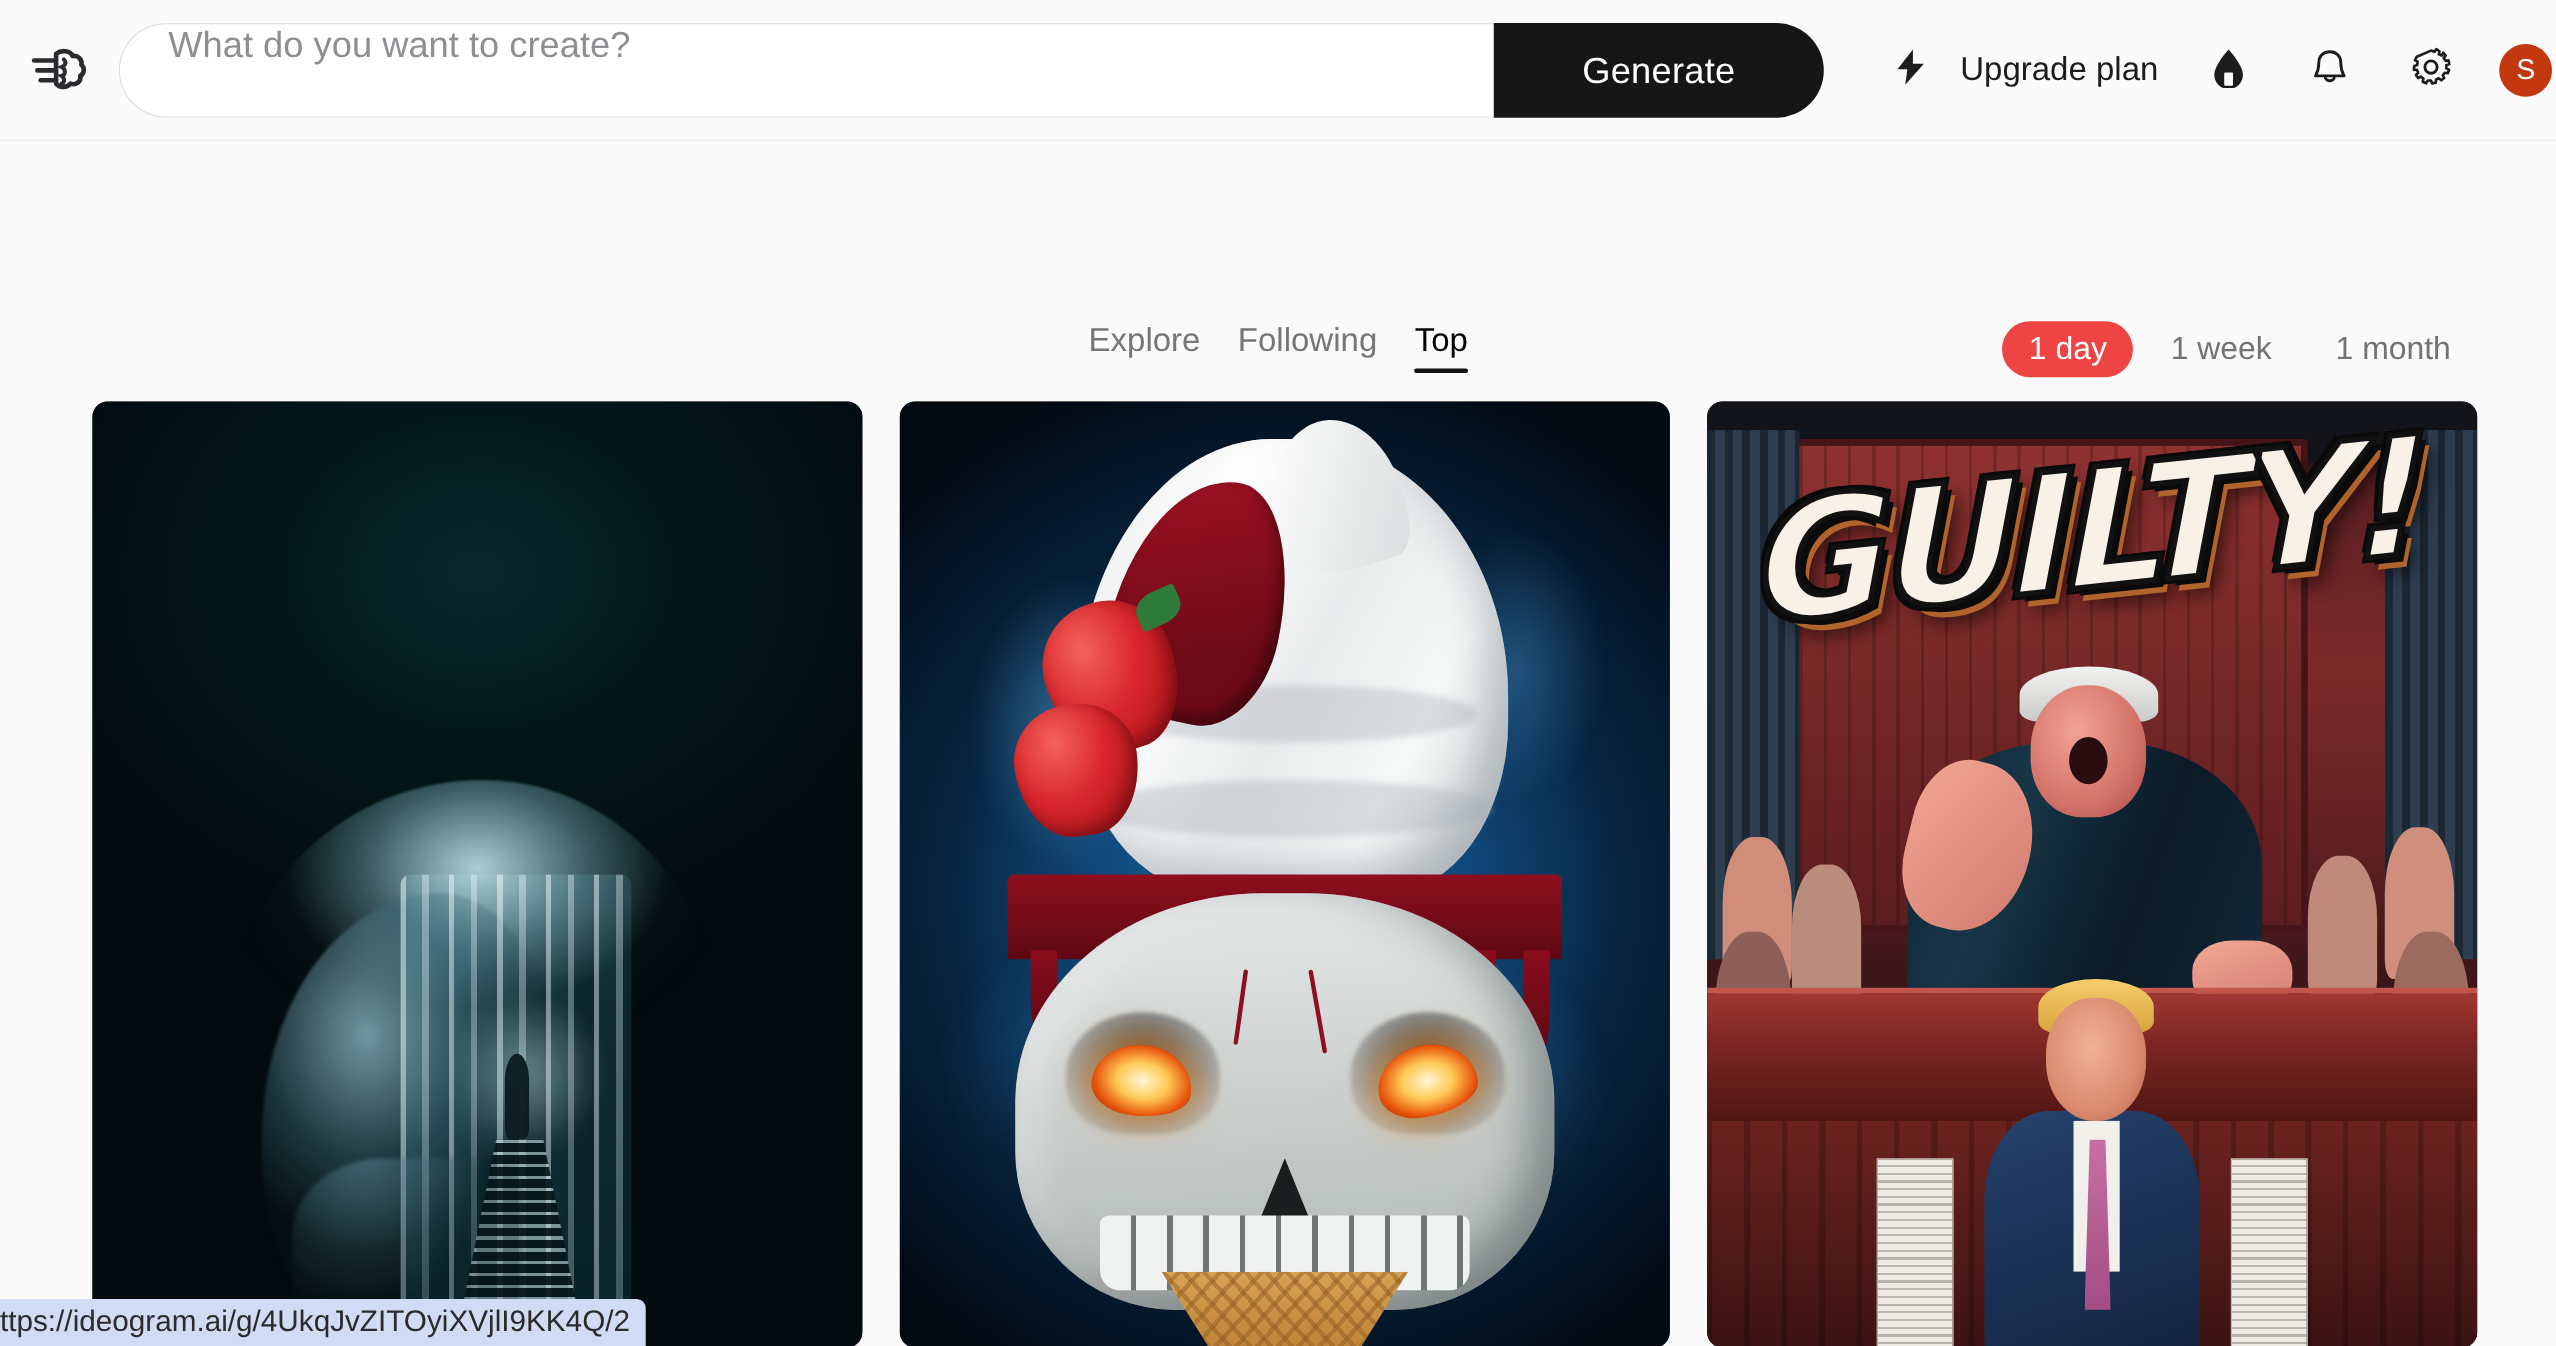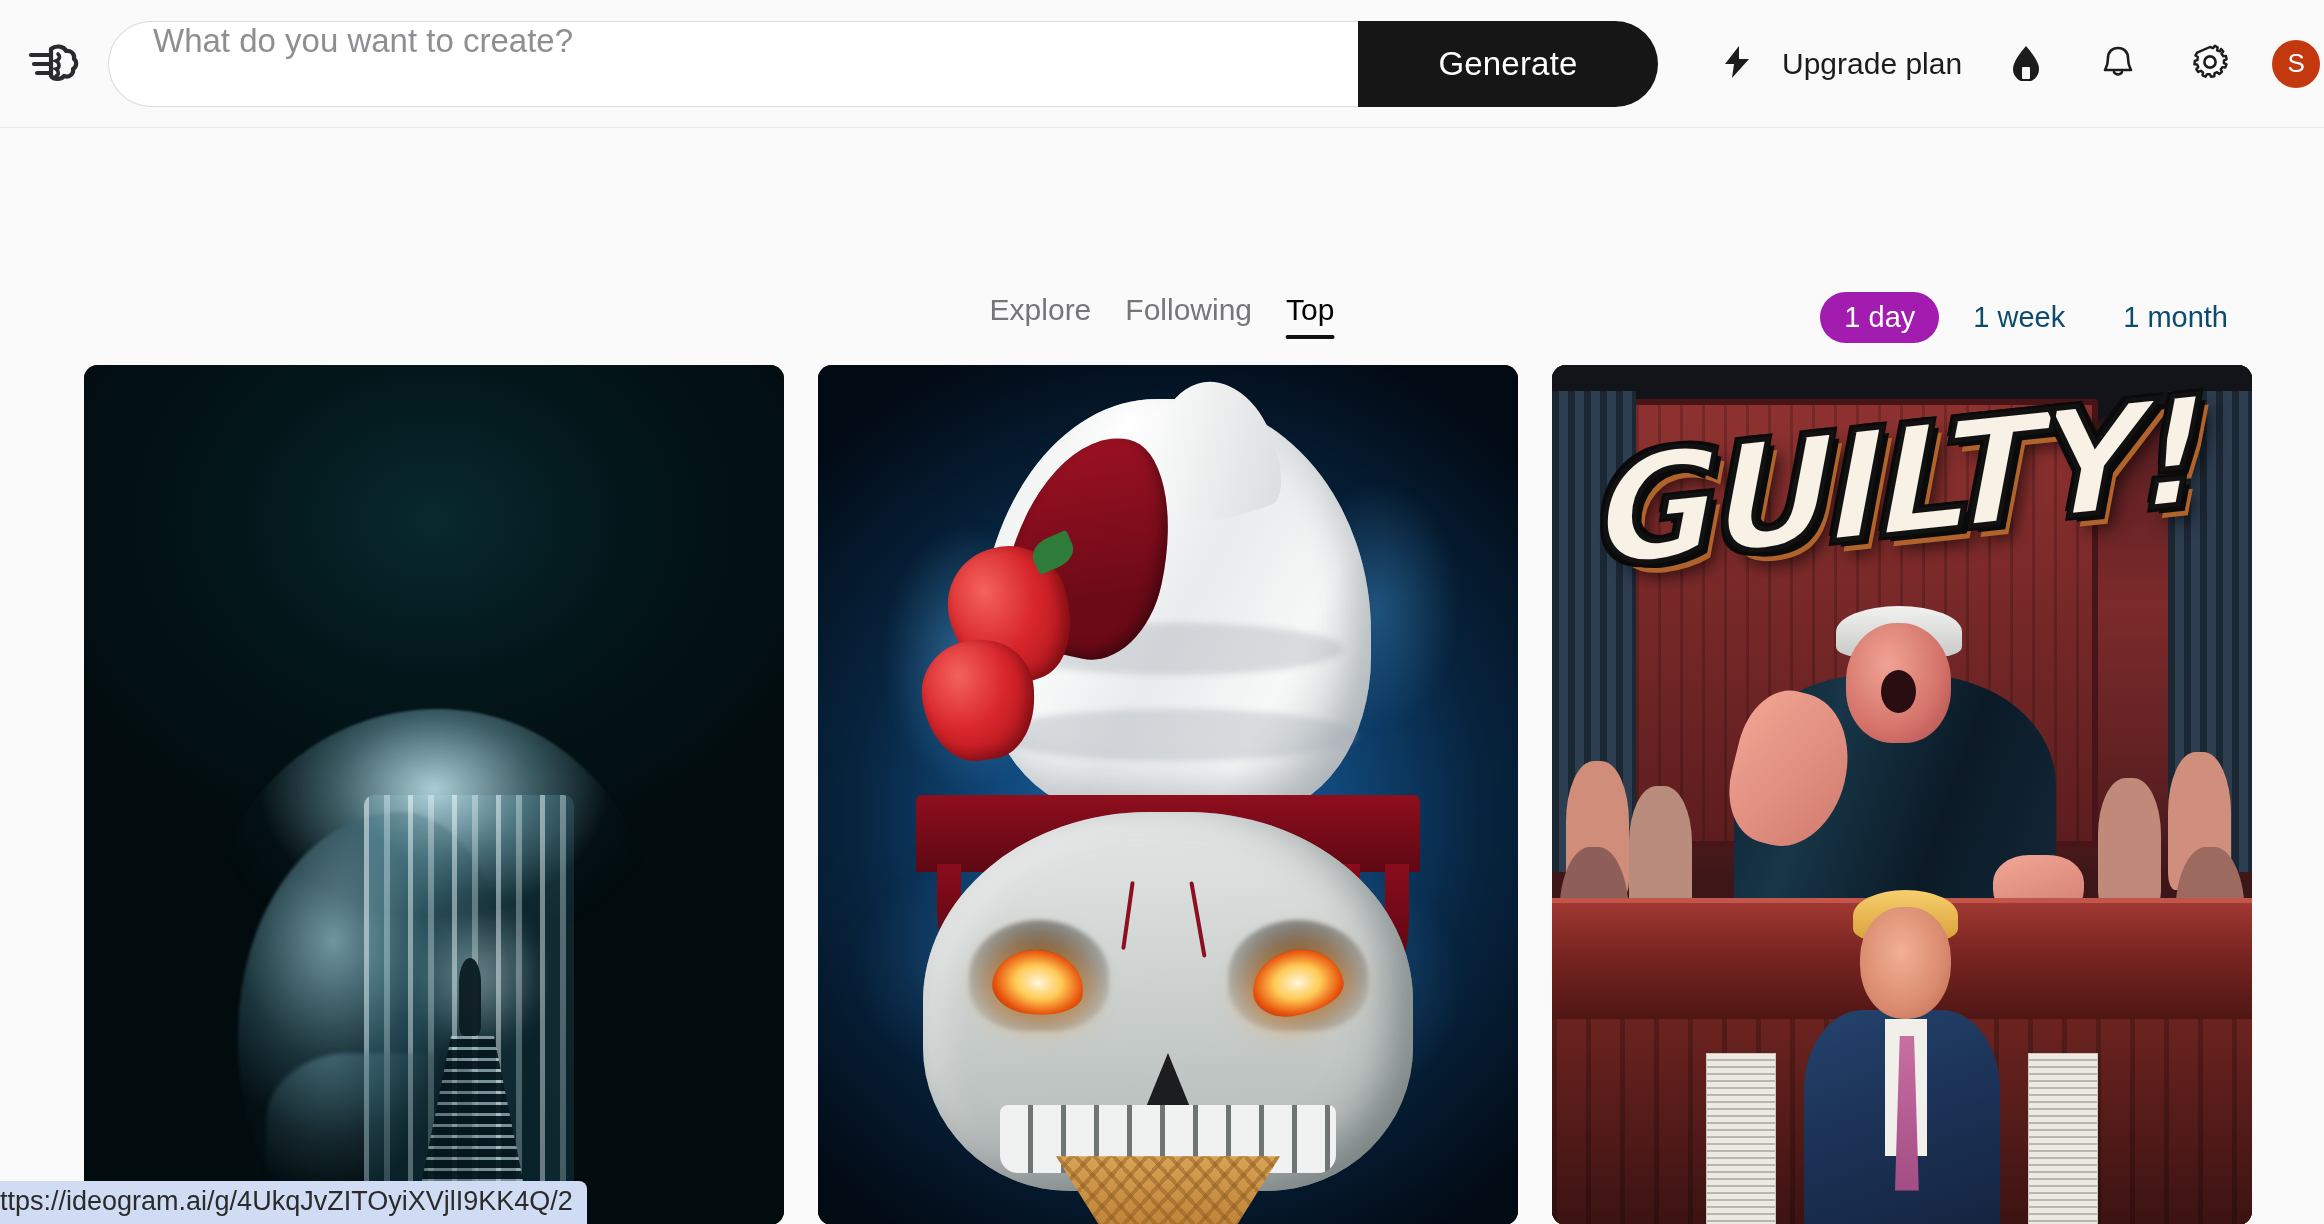--- a/index.html
+++ b/index.html
@@ -136,7 +136,7 @@
     white-space: nowrap;
   }
   .pill.active {
-    background: #a21caf;
+    background: #ef4444;
     color: #ffffff;
   }
 

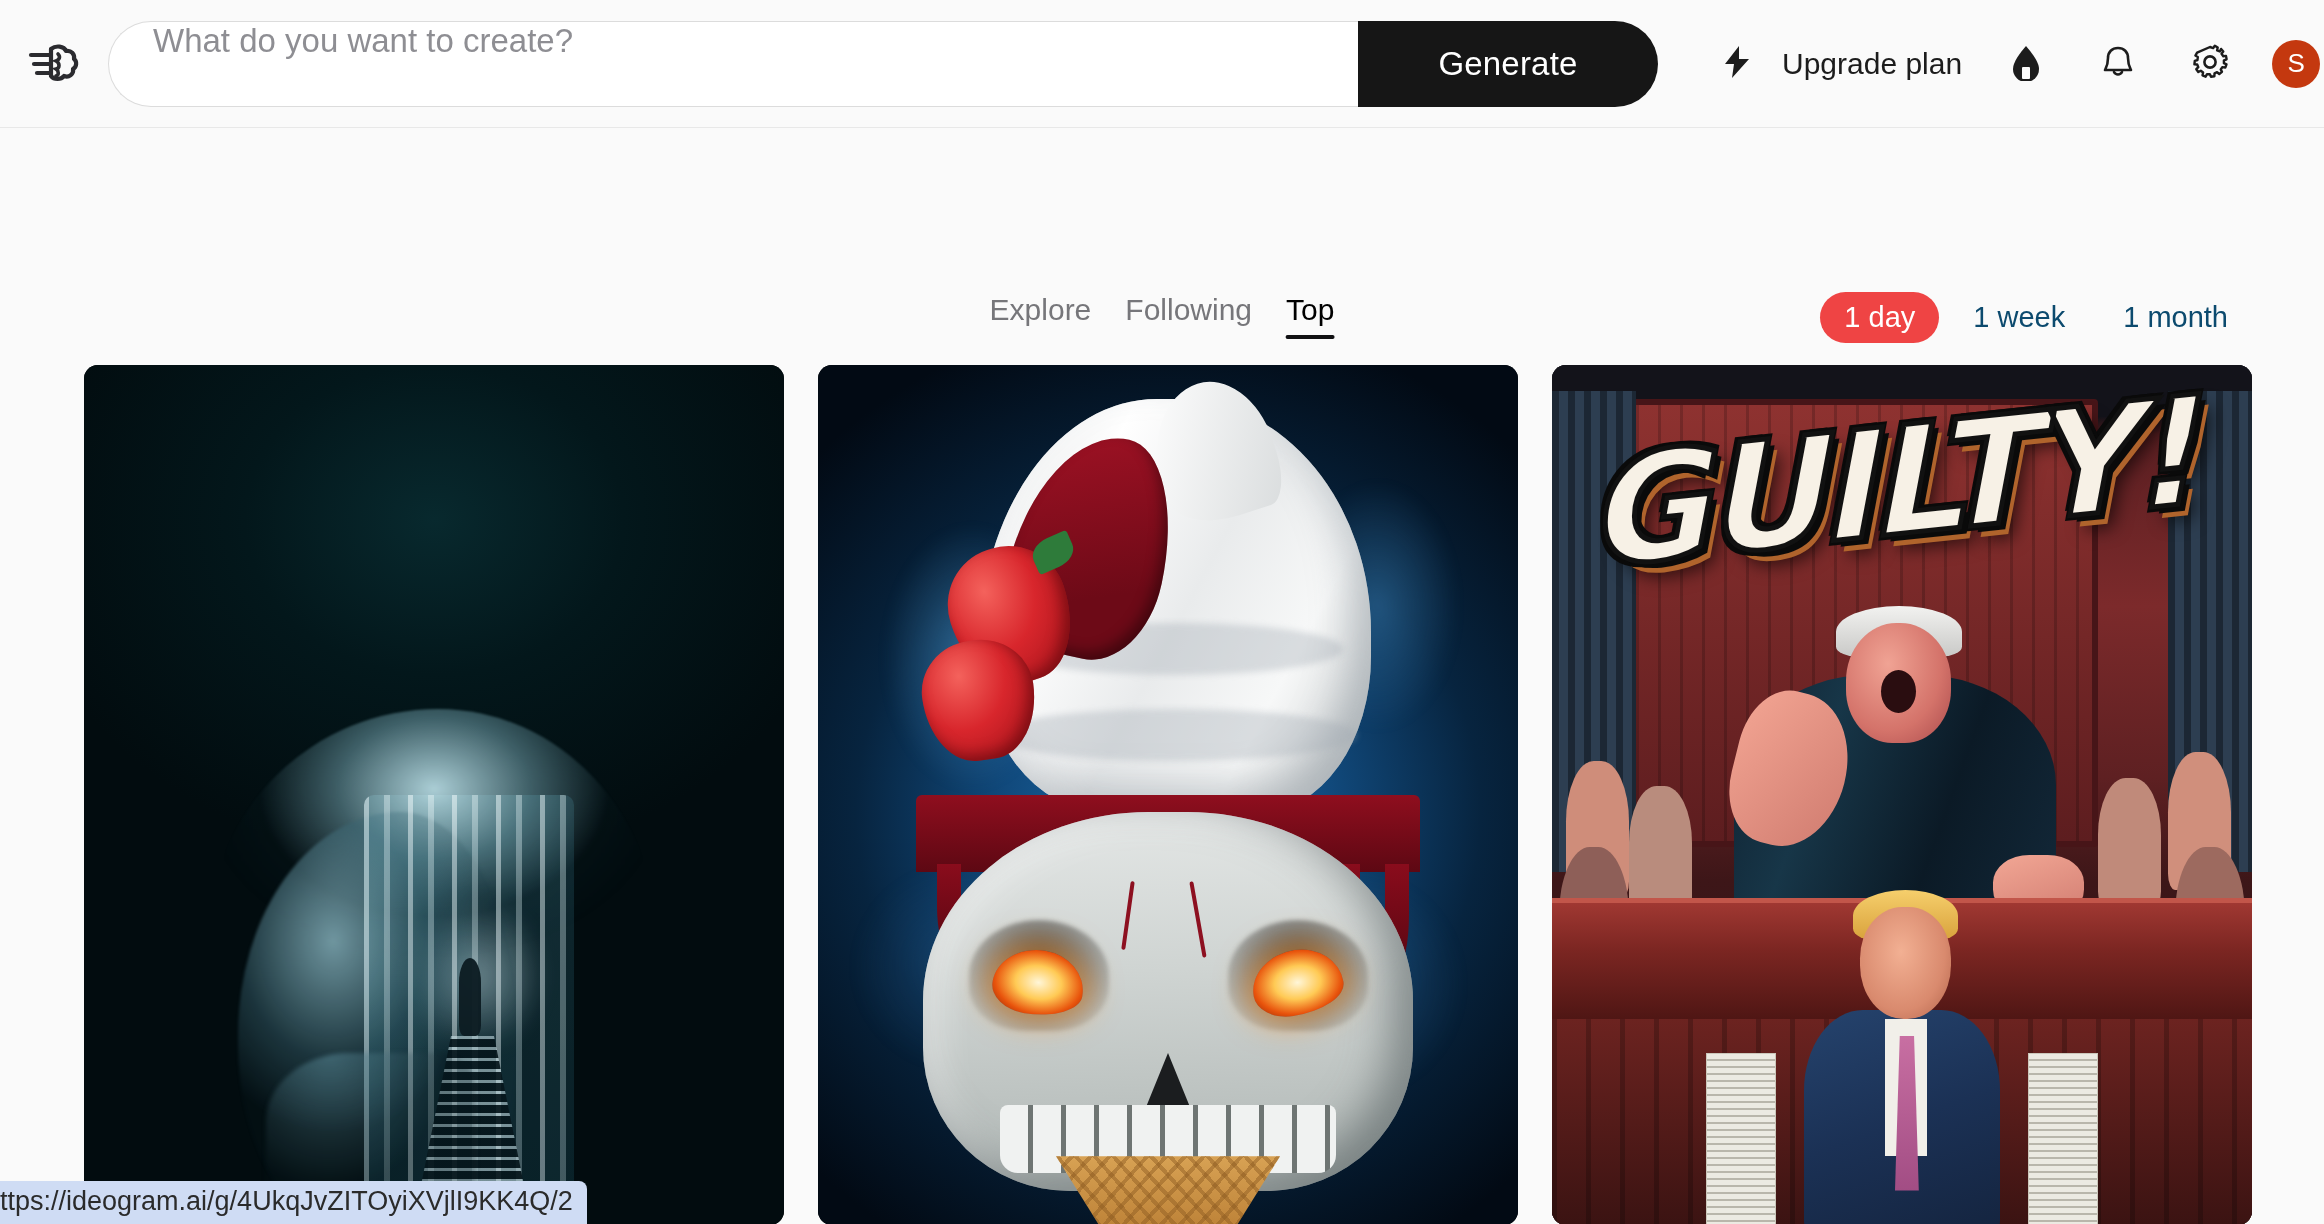--- a/index.html
+++ b/index.html
@@ -128,7 +128,7 @@
   }
   .pill {
     font-size: 29px;
-    color: #0c4a6e;
+    color: #737373;
     padding: 11px 24px;
     border-radius: 26px;
     cursor: pointer;

